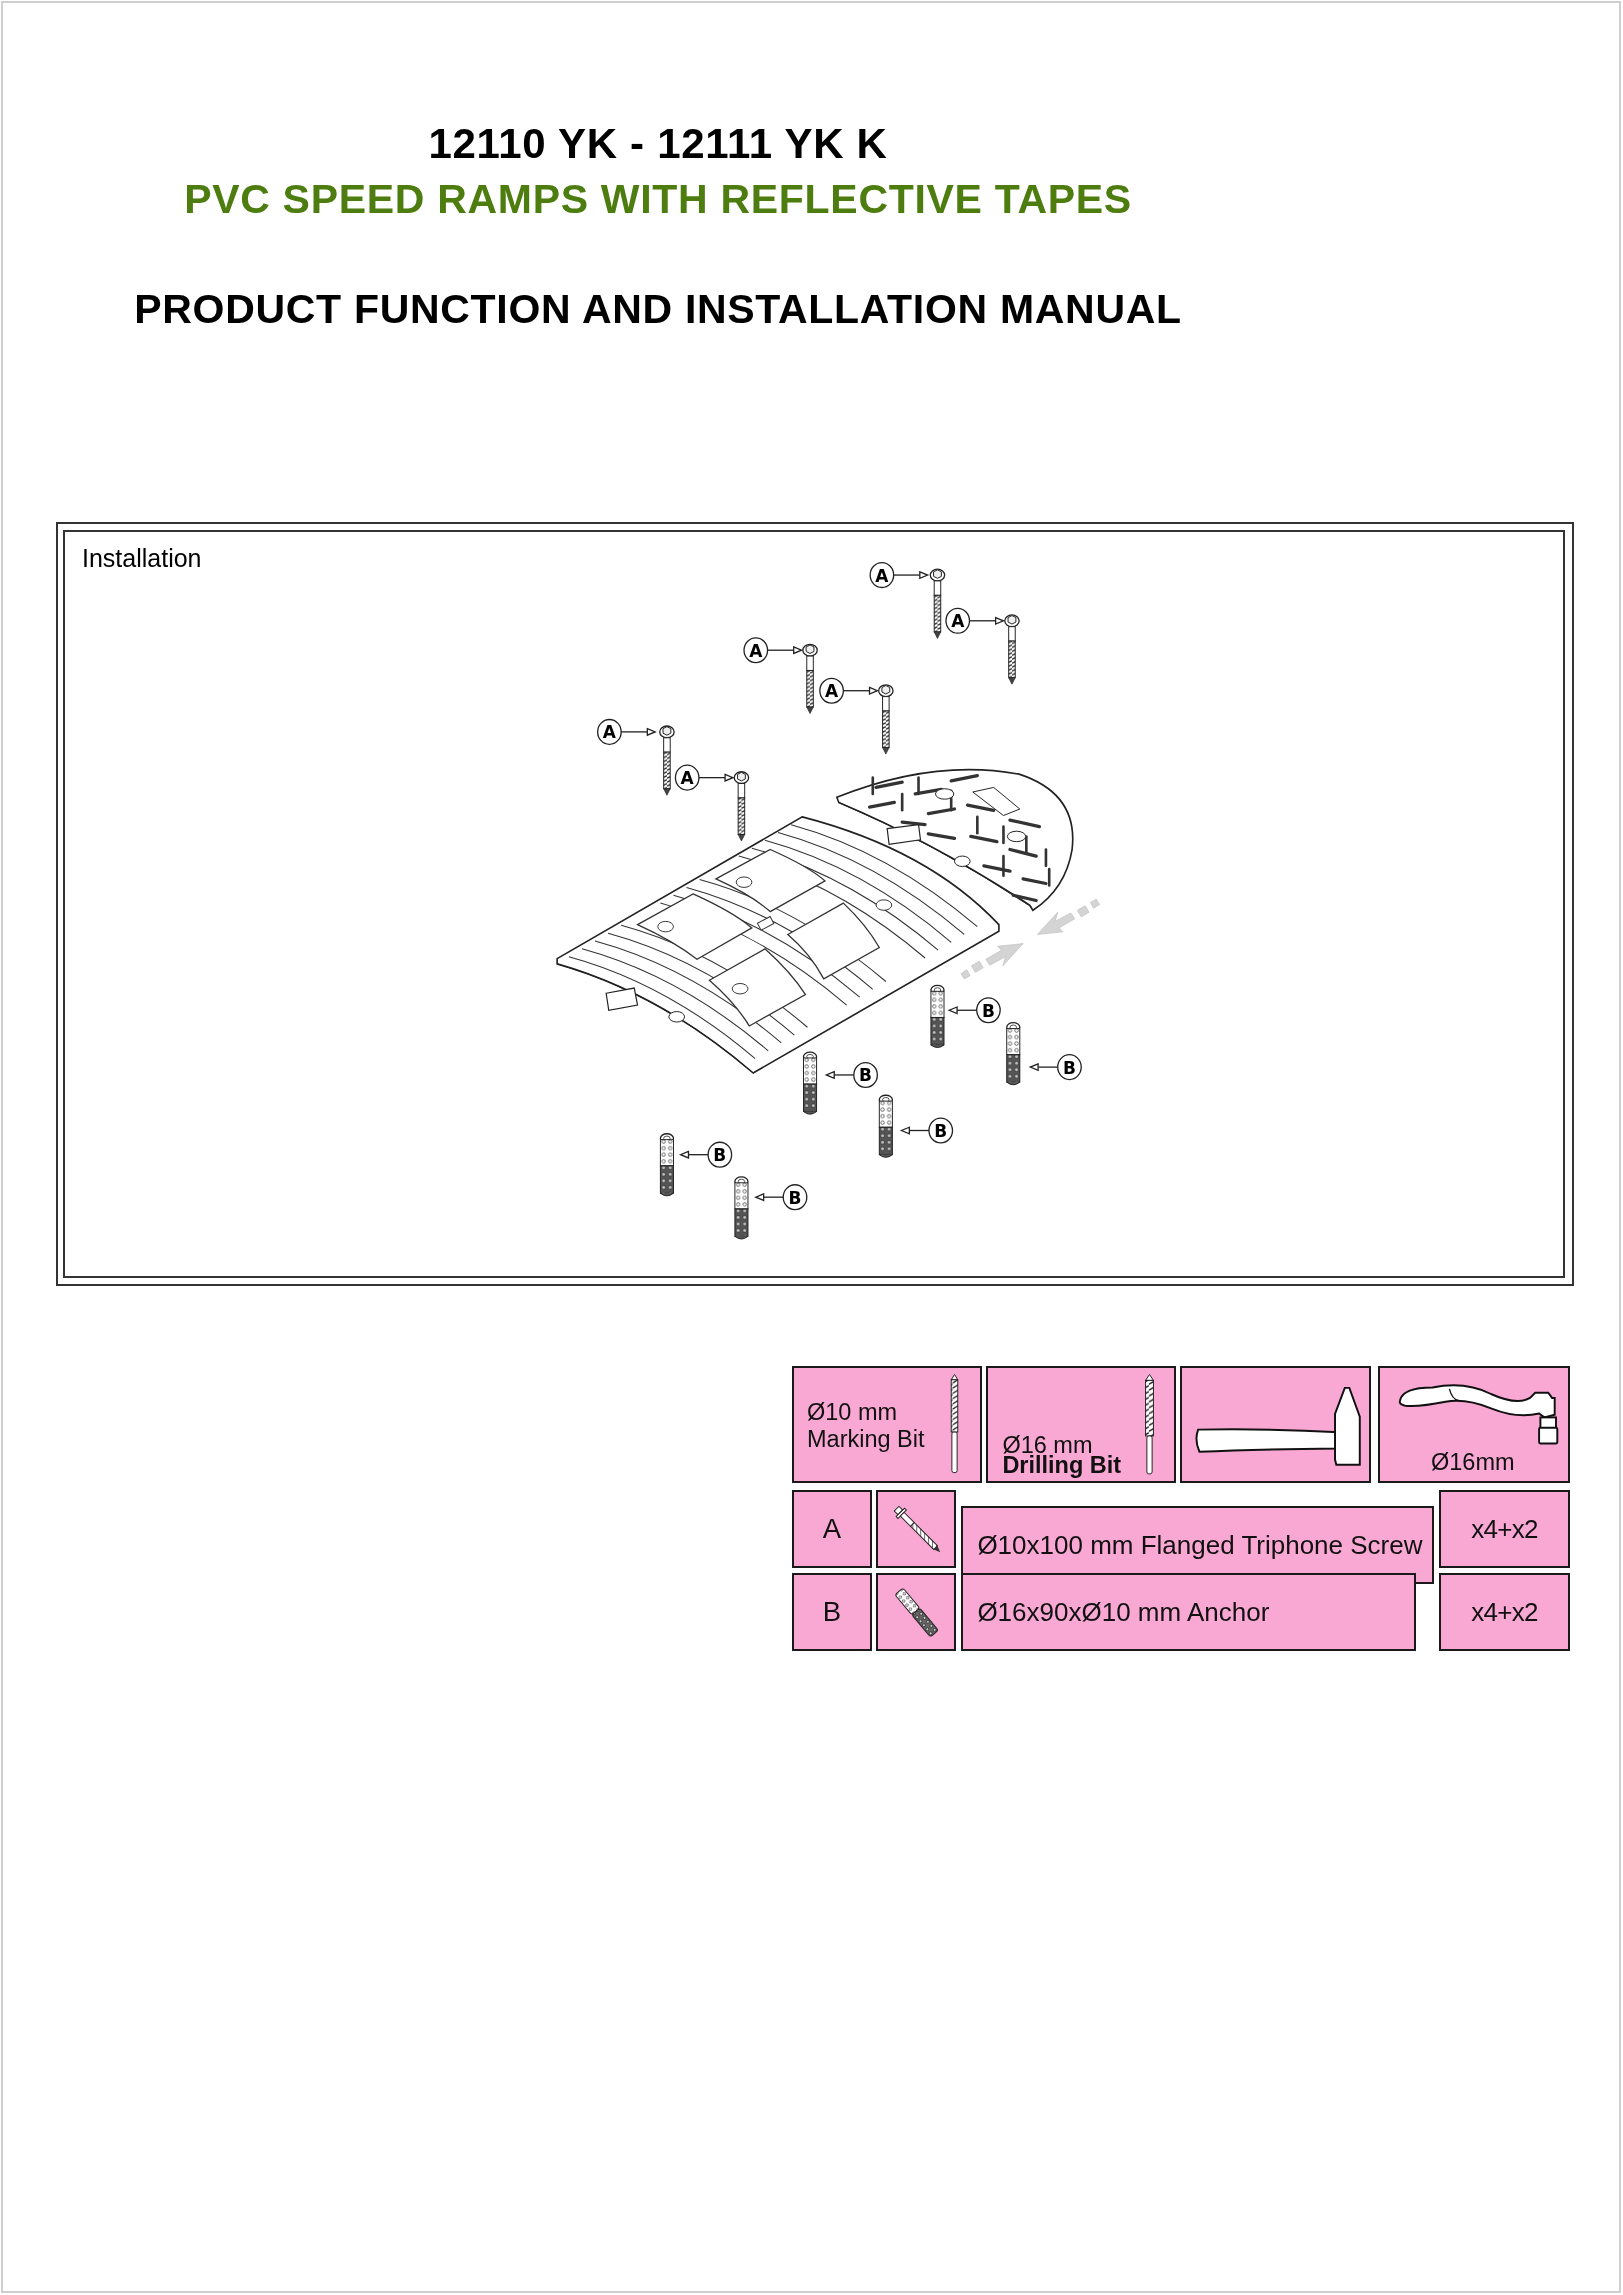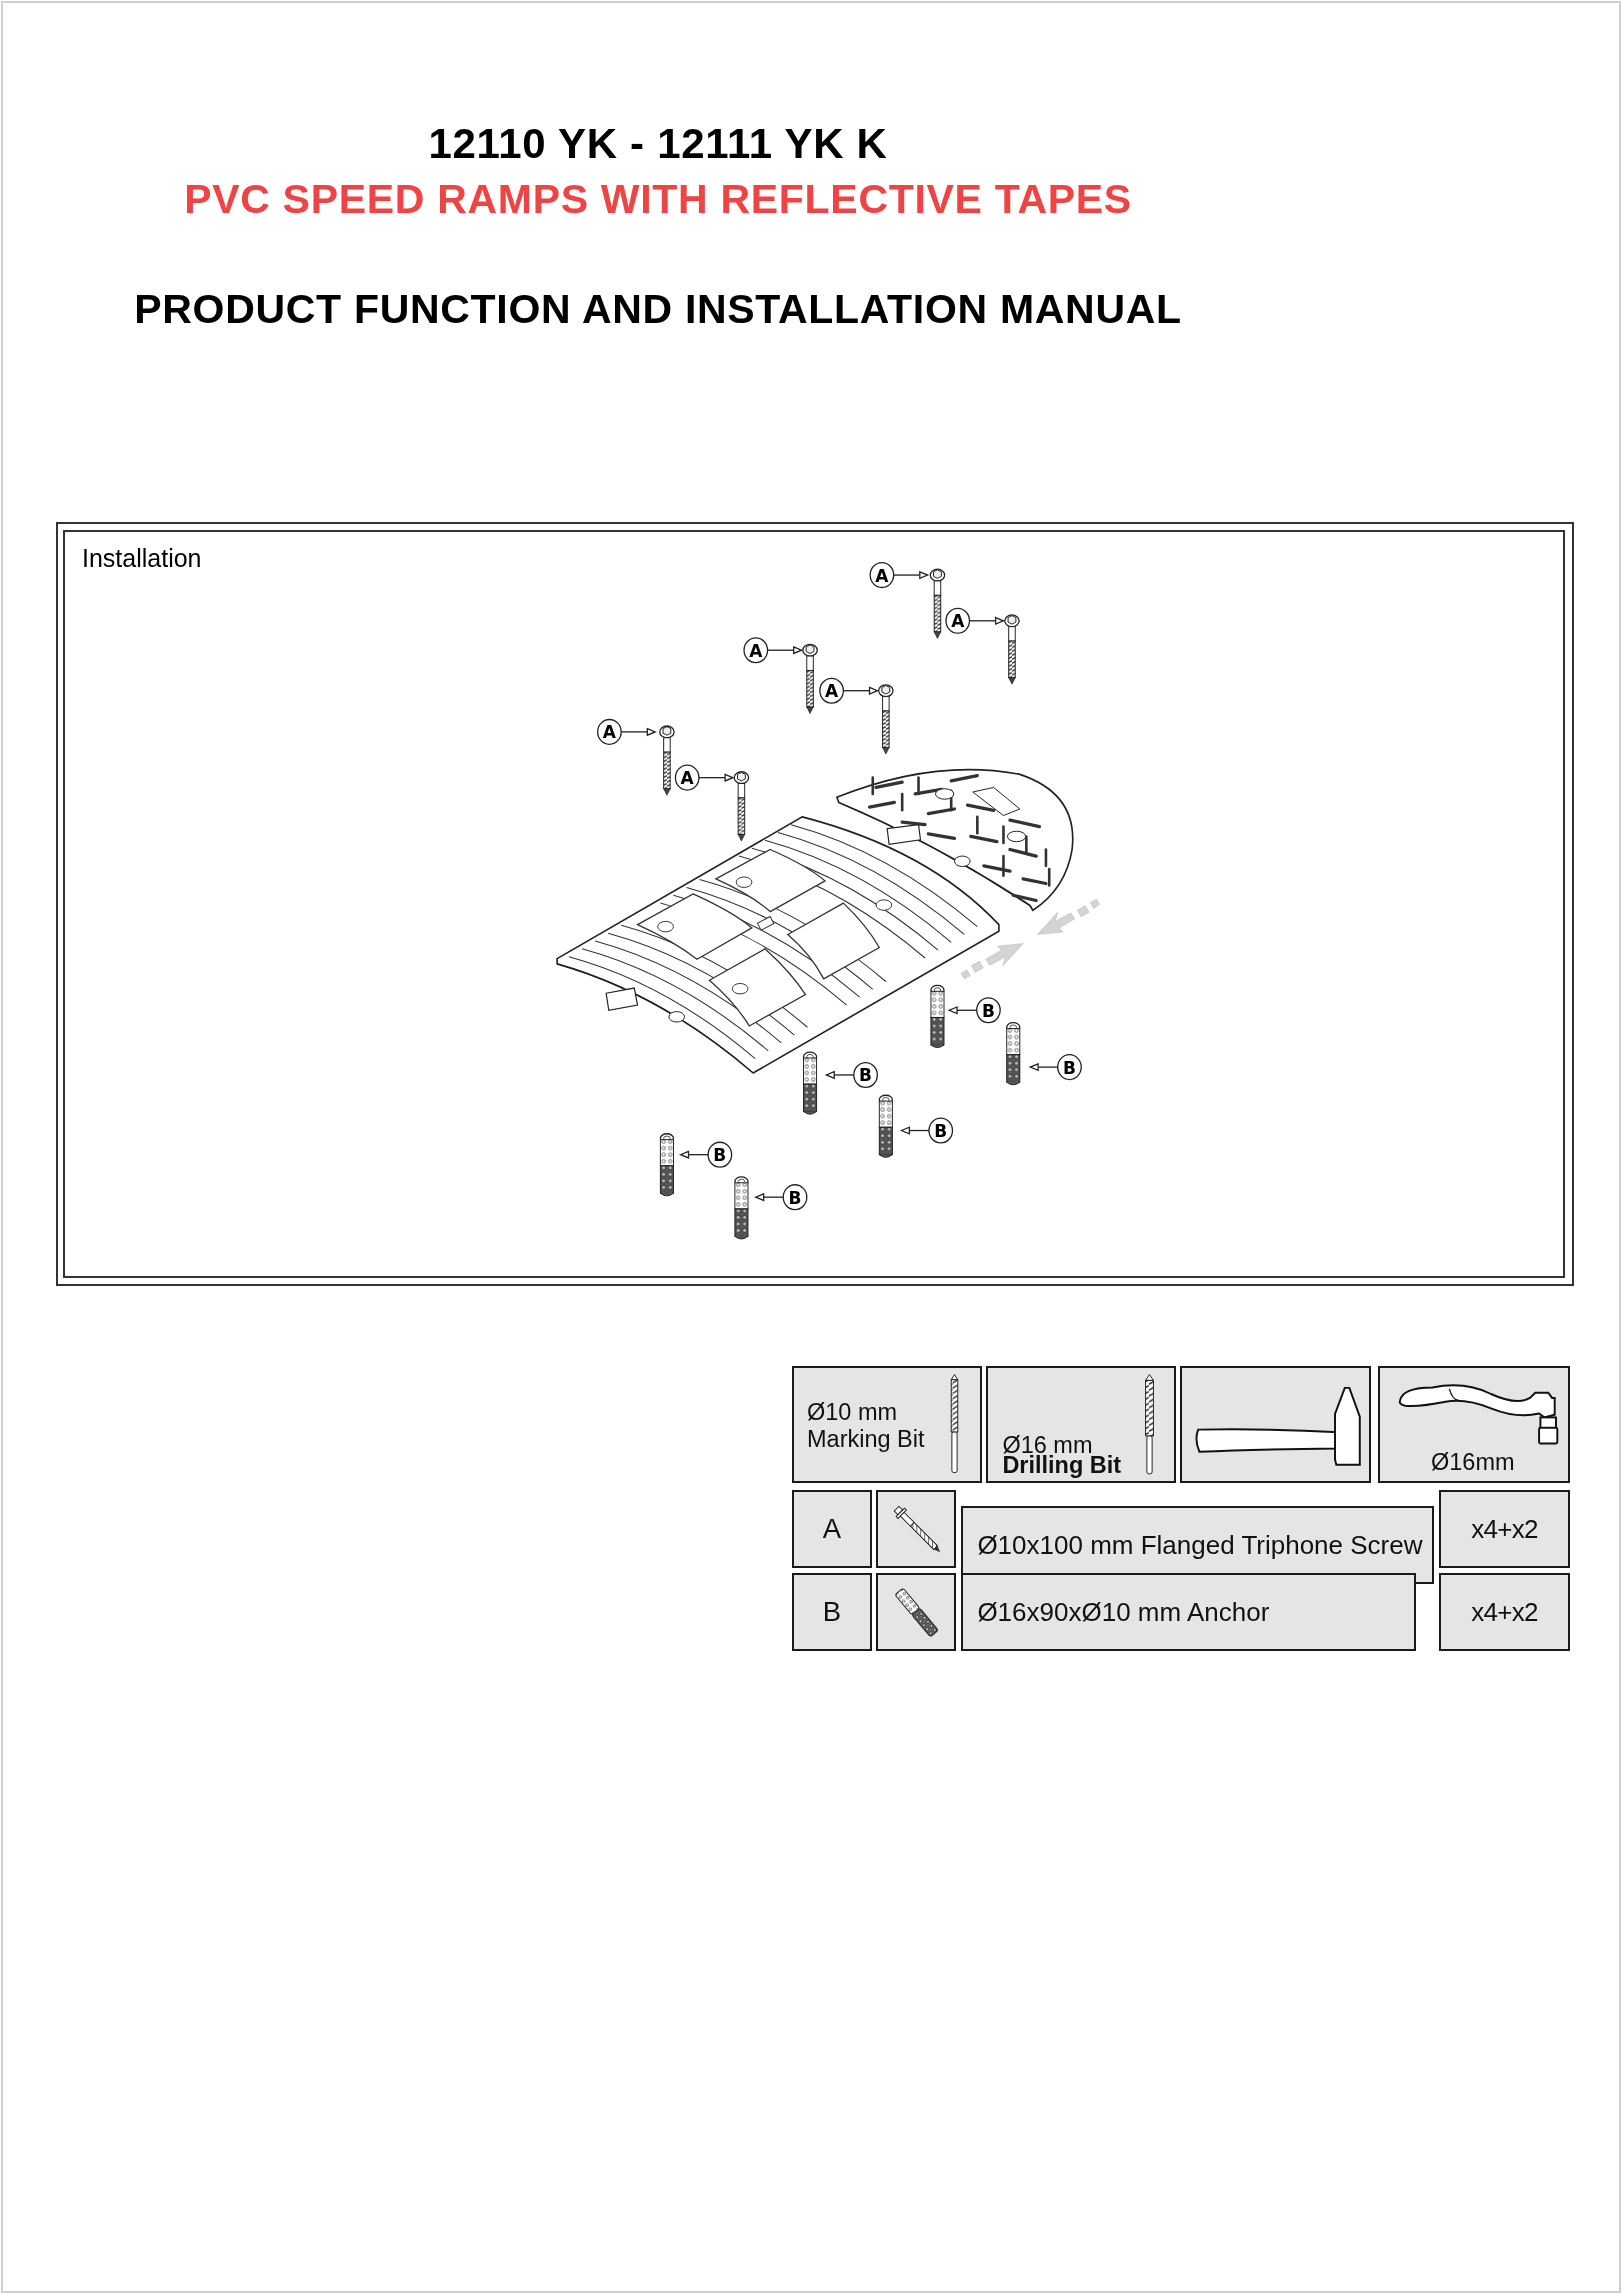--- a/index.html
+++ b/index.html
@@ -10,7 +10,7 @@
   .title { position: absolute; left: 0; width: 1316px; text-align: center; font-weight: bold;
            white-space: nowrap; font-family: "Liberation Sans", sans-serif; }
   .t1 { top: 120px; font-size: 42px; color: #000; transform: scaleX(1.0); letter-spacing: 0.7px; }
-  .t2 { top: 176px; font-size: 41px; color: #ef4444; letter-spacing: 0.7px; }
+  .t2 { top: 176px; font-size: 41px; color: #4d7c0f; letter-spacing: 0.7px; }
   .t3 { top: 286px; font-size: 41px; color: #000; letter-spacing: 0.7px; }
 
   .frame-outer { position: absolute; left: 56px; top: 522px; width: 1518px; height: 764px;

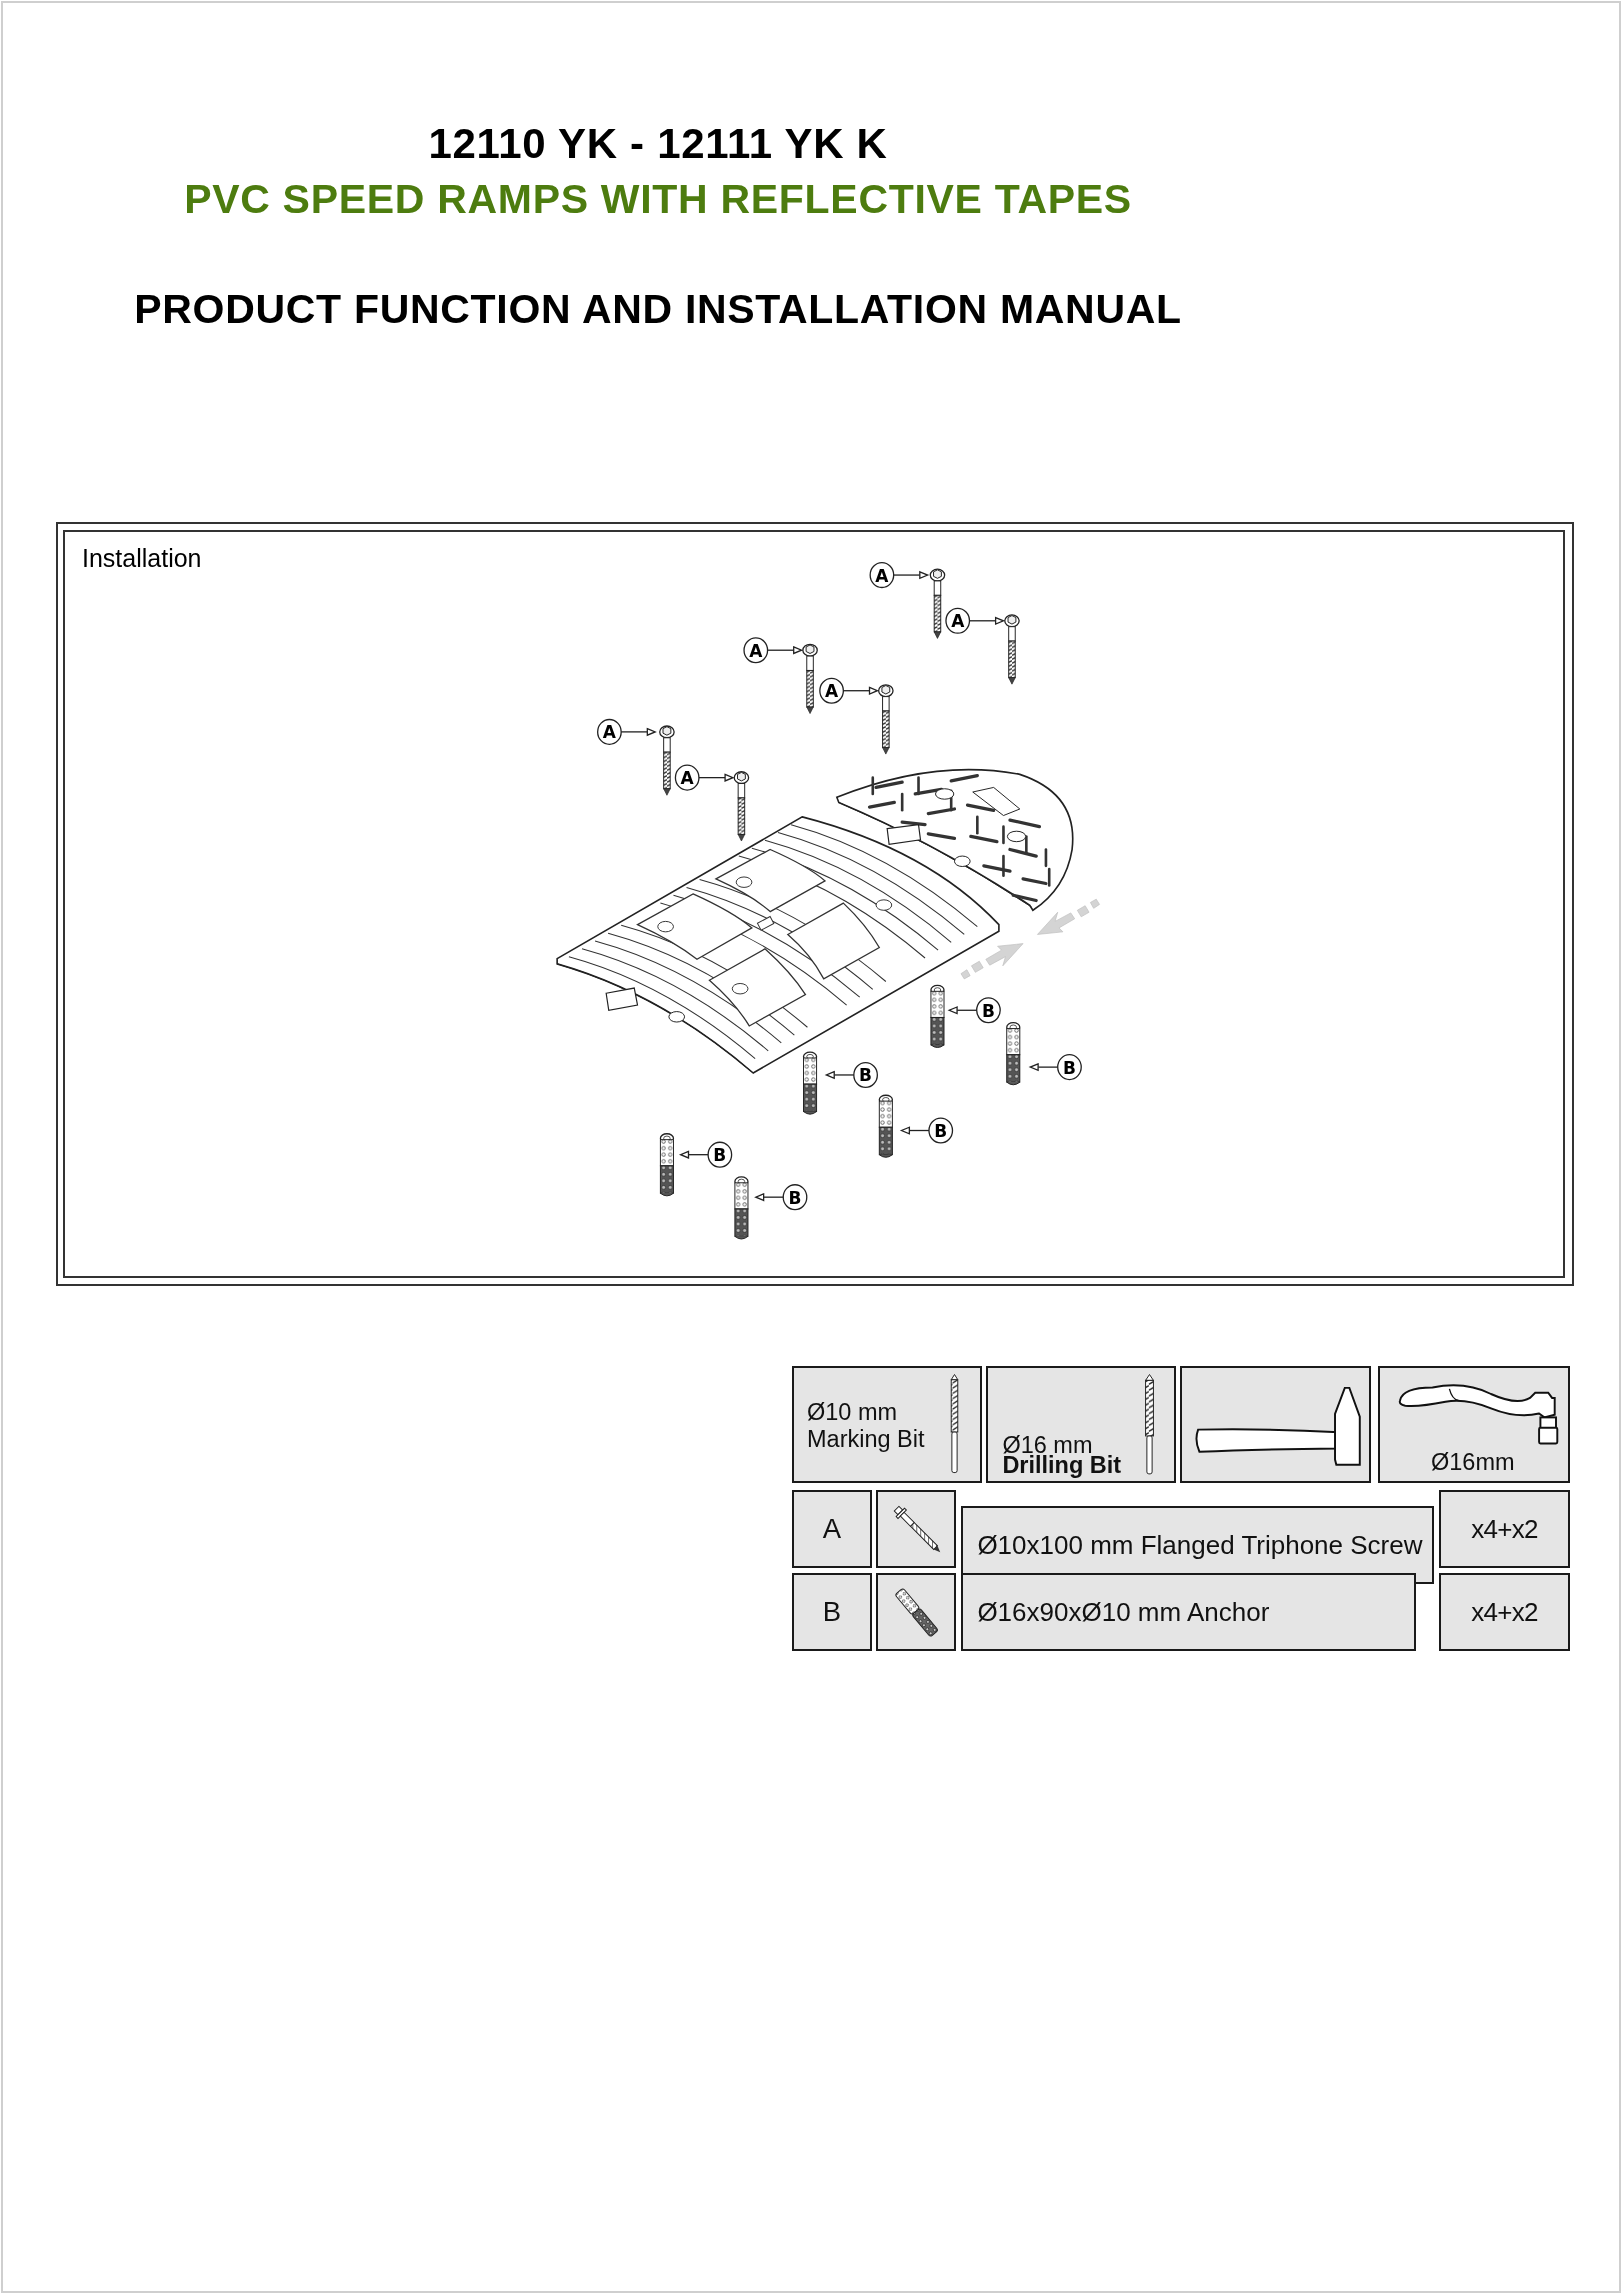--- a/index.html
+++ b/index.html
@@ -20,7 +20,7 @@
   .frame-label { position: absolute; left: 82px; top: 544px; font-size: 25px; color: #000; }
   .illus { position: absolute; left: 0; top: 0; width: 1624px; height: 2295px; pointer-events: none; }
 
-  .cell { position: absolute; border: 2px solid #1a1a1a; box-sizing: border-box; background: #e5e5e5; }
+  .cell { position: absolute; border: 2px solid #1a1a1a; box-sizing: border-box; background: #f9a8d4; }
   .tool-text { position: absolute; font-size: 23.5px; line-height: 26px; color: #111; white-space: nowrap; }
   .letter { position: absolute; left: 0; right: 0; top: 0; bottom: 0; display: flex;
             align-items: center; justify-content: center; font-size: 27.5px; color: #111; }

